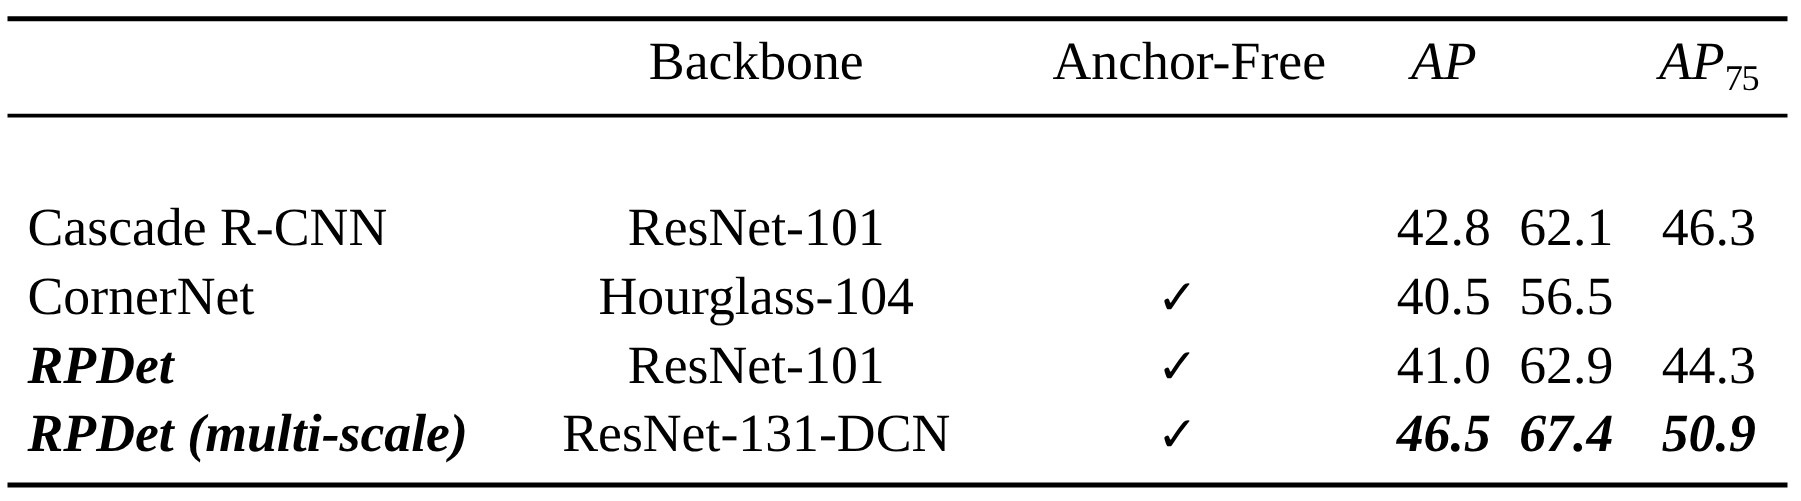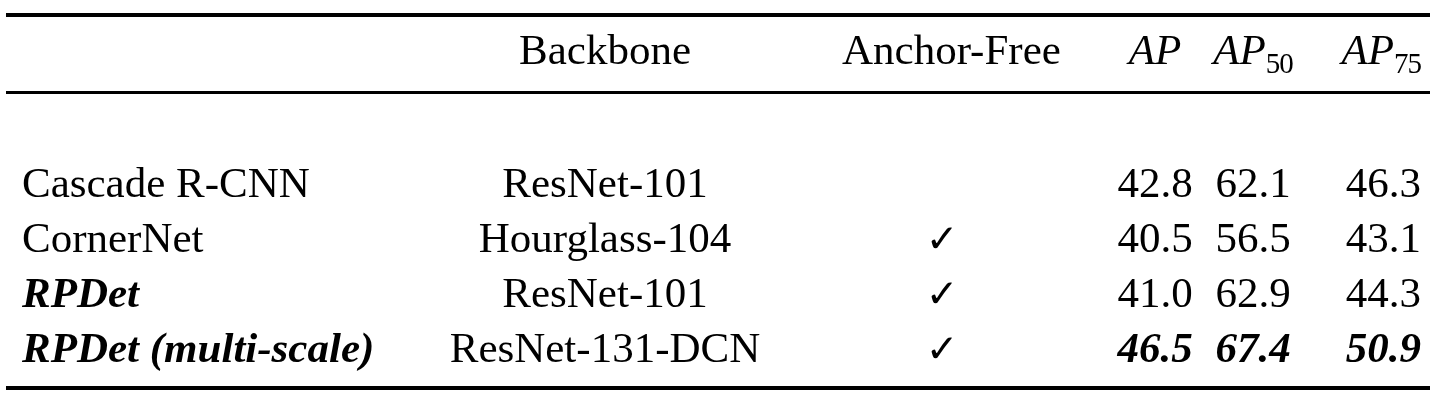--- a/index.html
+++ b/index.html
@@ -87,7 +87,6 @@
     <span class="cell c-backbone">Backbone</span>
     <span class="cell c-anchor">Anchor-Free</span>
     <span class="cell c-ap"><span class="ap-head">AP</span><span class="ap-sub"></span></span>
-    <span class="cell c-ap50"><span class="ap-head">AP</span><span class="ap-sub">50</span></span>
     <span class="cell c-ap75"><span class="ap-head">AP</span><span class="ap-sub">75</span></span>
   </div>
 

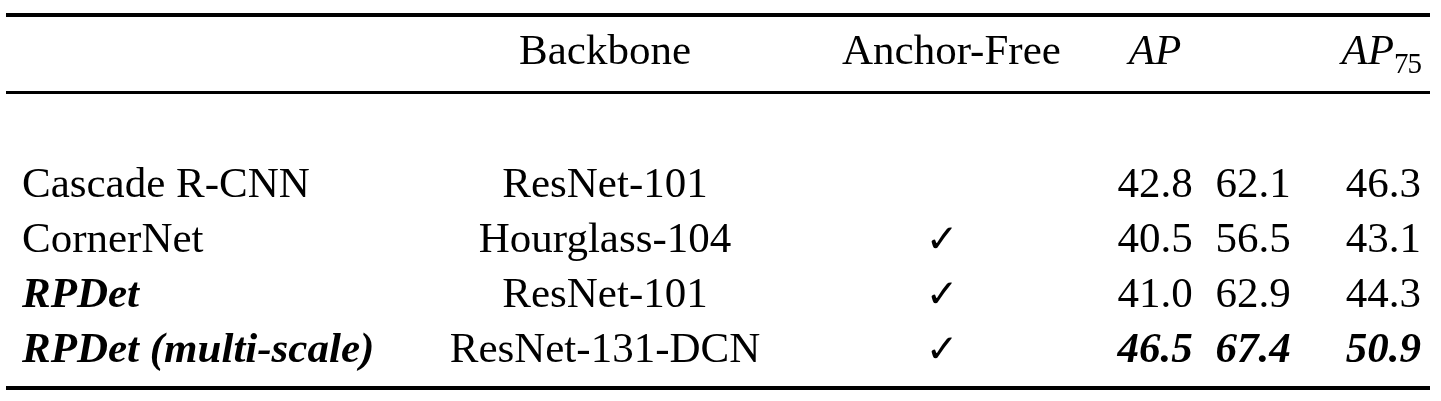--- a/index.html
+++ b/index.html
@@ -56,7 +56,7 @@
   .c-anchor   { left: 842px;  width: 200px; text-align: center; }
   .c-ap       { left: 1101px; width: 108px; text-align: center; }
   .c-ap50     { left: 1199px; width: 108px; text-align: center; }
-  .c-ap75     { left: 1313px; width: 108px; text-align: right; }
+  .c-ap75     { left: 1313px; width: 108px; text-align: center; }
 
   .bold { font-weight: 700; font-style: italic; }
 

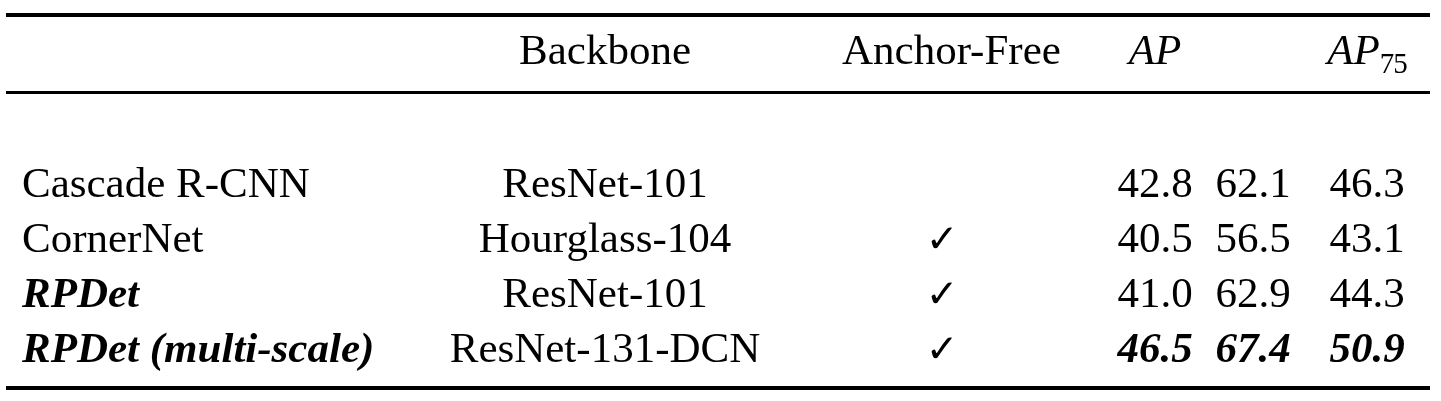--- a/index.html
+++ b/index.html
@@ -106,7 +106,6 @@
     <span class="cell c-anchor"><span class="check">✓</span></span>
     <span class="cell c-ap">40.5</span>
     <span class="cell c-ap50">56.5</span>
-    <span class="cell c-ap75">43.1</span>
   </div>
 
   <div class="row r3">

